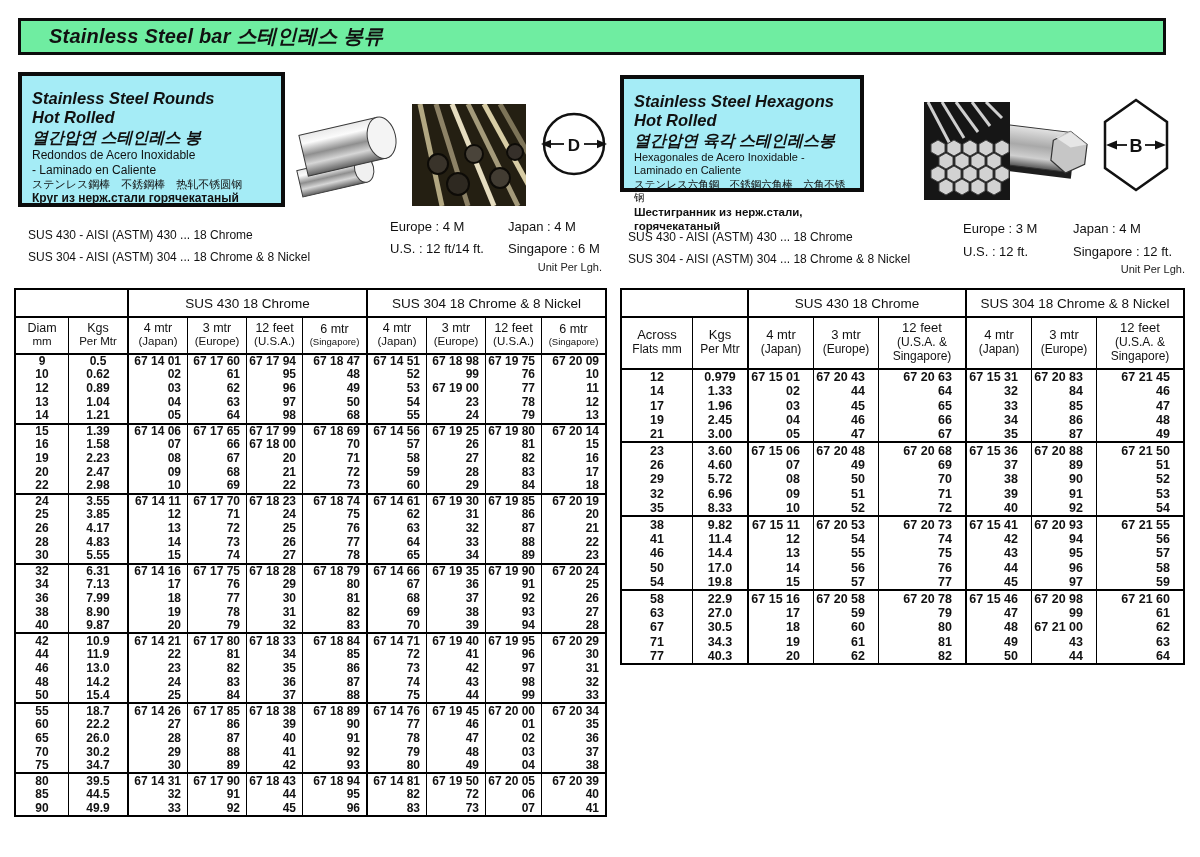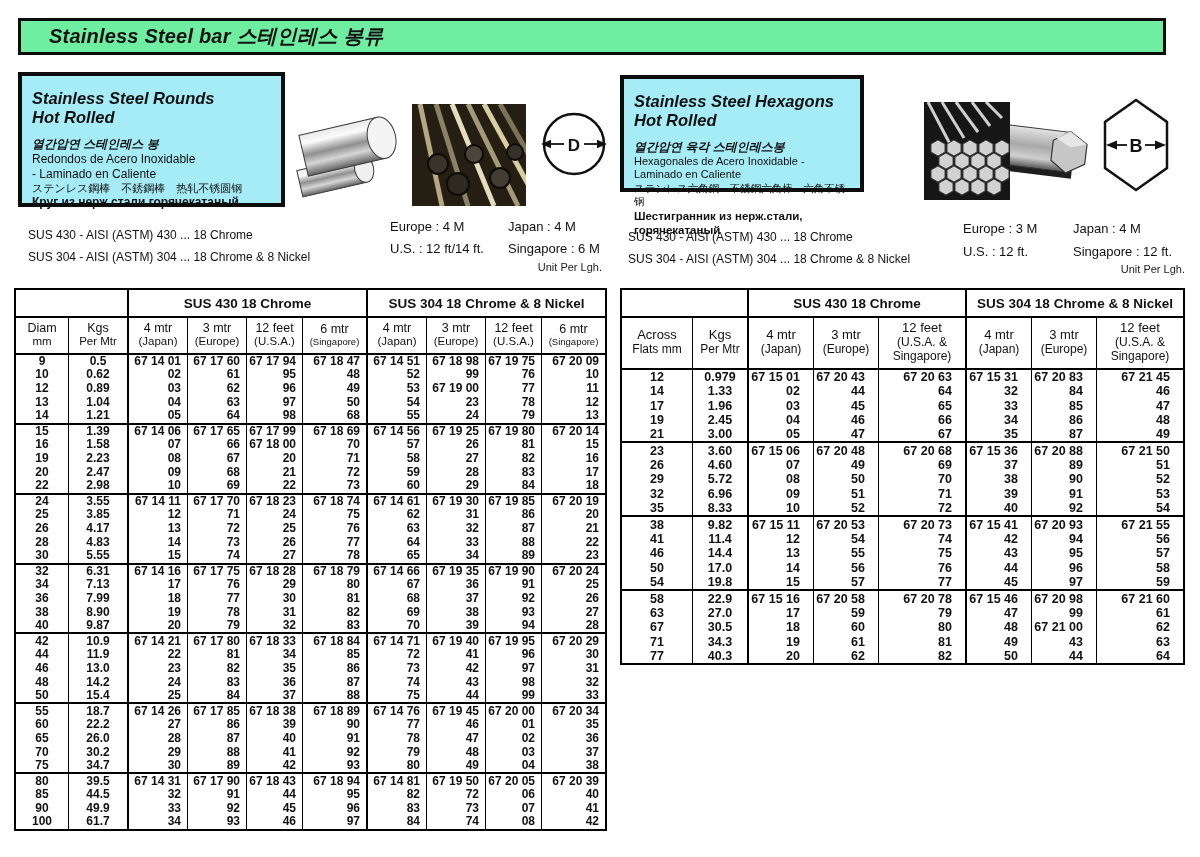--- a/index.html
+++ b/index.html
@@ -13,7 +13,7 @@
   
   .info-panel{background:#a5ecf6;border:4px solid #0c0c0c;box-sizing:border-box;padding:13px 10px;}
   .panel-t{font-size:16.5px;font-weight:bold;font-style:italic;line-height:1.18;}
-  .panel-kr{font-size:12px;font-weight:bold;font-style:italic;line-height:1.25;margin-top:9px;}
+  .panel-kr{font-size:16px;font-weight:bold;font-style:italic;line-height:1.25;}
   .panel-s{font-size:12px;line-height:1.22;}
   .panel-cjk{font-size:11px;line-height:1.3;}
   .panel-ru{font-size:12px;font-weight:600;line-height:1.25;}

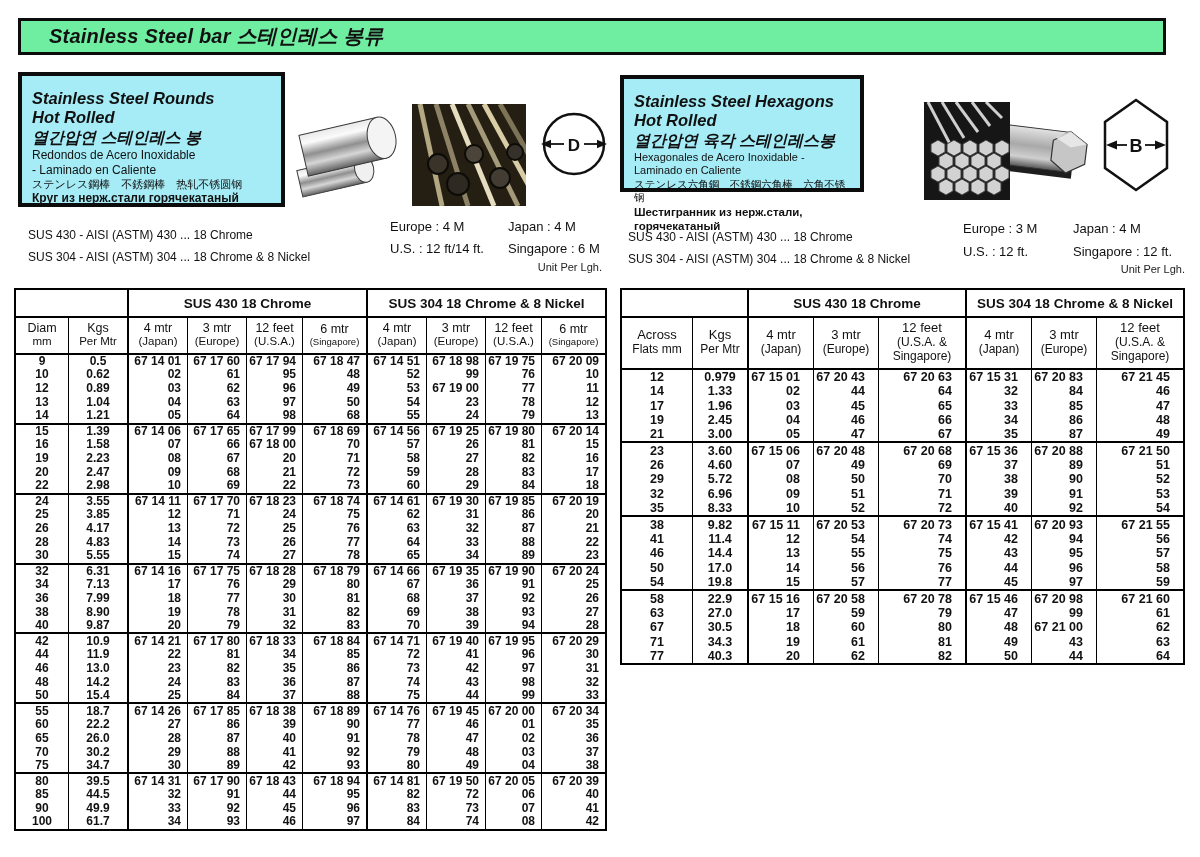--- a/index.html
+++ b/index.html
@@ -29,7 +29,7 @@
   .price-table{position:absolute;border-collapse:collapse;border:2.5px solid #000;background:#fff;table-layout:fixed;}
   .price-table th,.price-table td{border-left:1px solid #000;padding:0;overflow:hidden;}
   .price-table th:first-child,.price-table td:first-child{border-left:none;}
-  .group-row th{border-bottom:2px solid #000;font-size:13.5px;font-weight:bold;height:26px;white-space:nowrap;}
+  .group-row th{border-bottom:2px solid #000;font-size:13.5px;font-weight:normal;height:26px;white-space:nowrap;}
   .group-row th:nth-child(2),.group-row th:nth-child(3){border-left:2.5px solid #000;}
   .head-row th{border-bottom:2.5px solid #000;font-weight:normal;vertical-align:middle;padding:3px 0 4px;}
   .head-row .hl1{font-size:12.5px;line-height:1.15;}

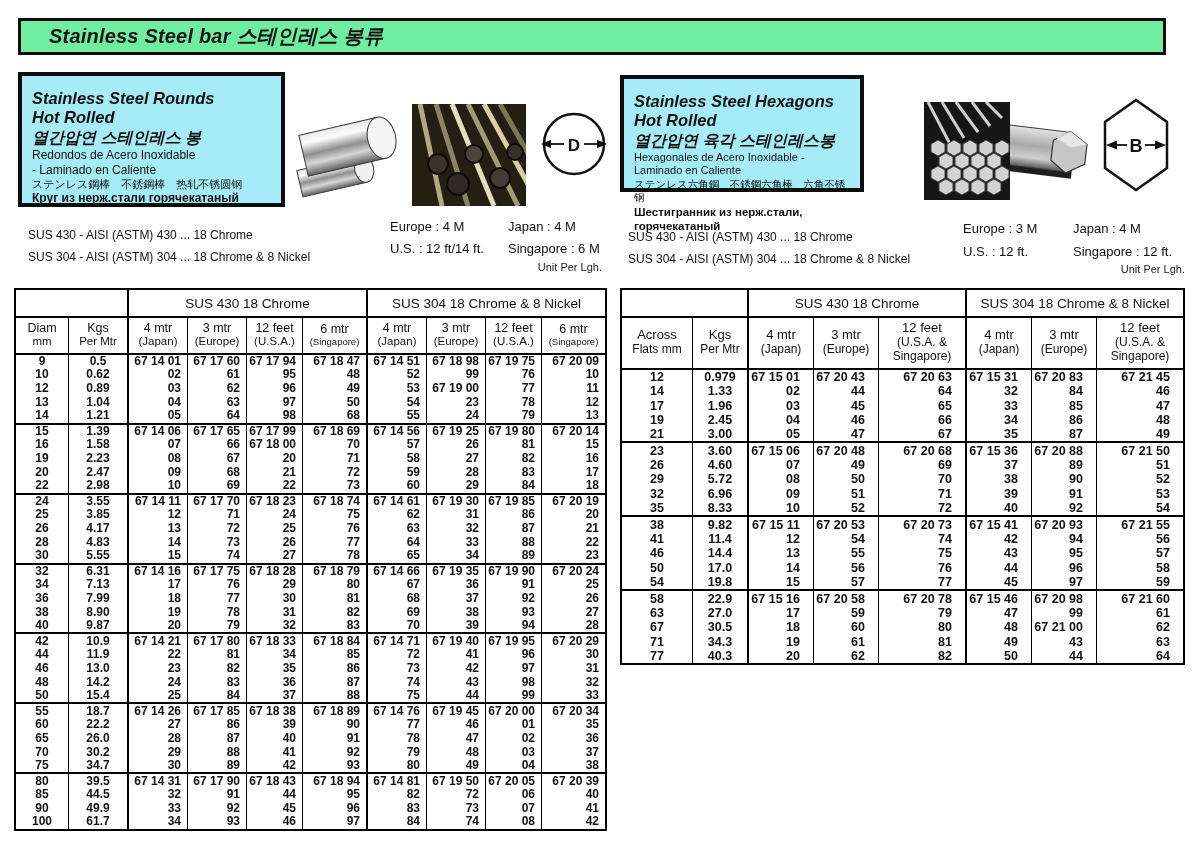--- a/index.html
+++ b/index.html
@@ -658,18 +658,6 @@
         <td>07</td>
         <td>41</td>
       </tr>
-      <tr>
-        <td>100</td>
-        <td>61.7</td>
-        <td>34</td>
-        <td>93</td>
-        <td>46</td>
-        <td>97</td>
-        <td>84</td>
-        <td>74</td>
-        <td>08</td>
-        <td>42</td>
-      </tr>
     </tbody>
   </table>
 

